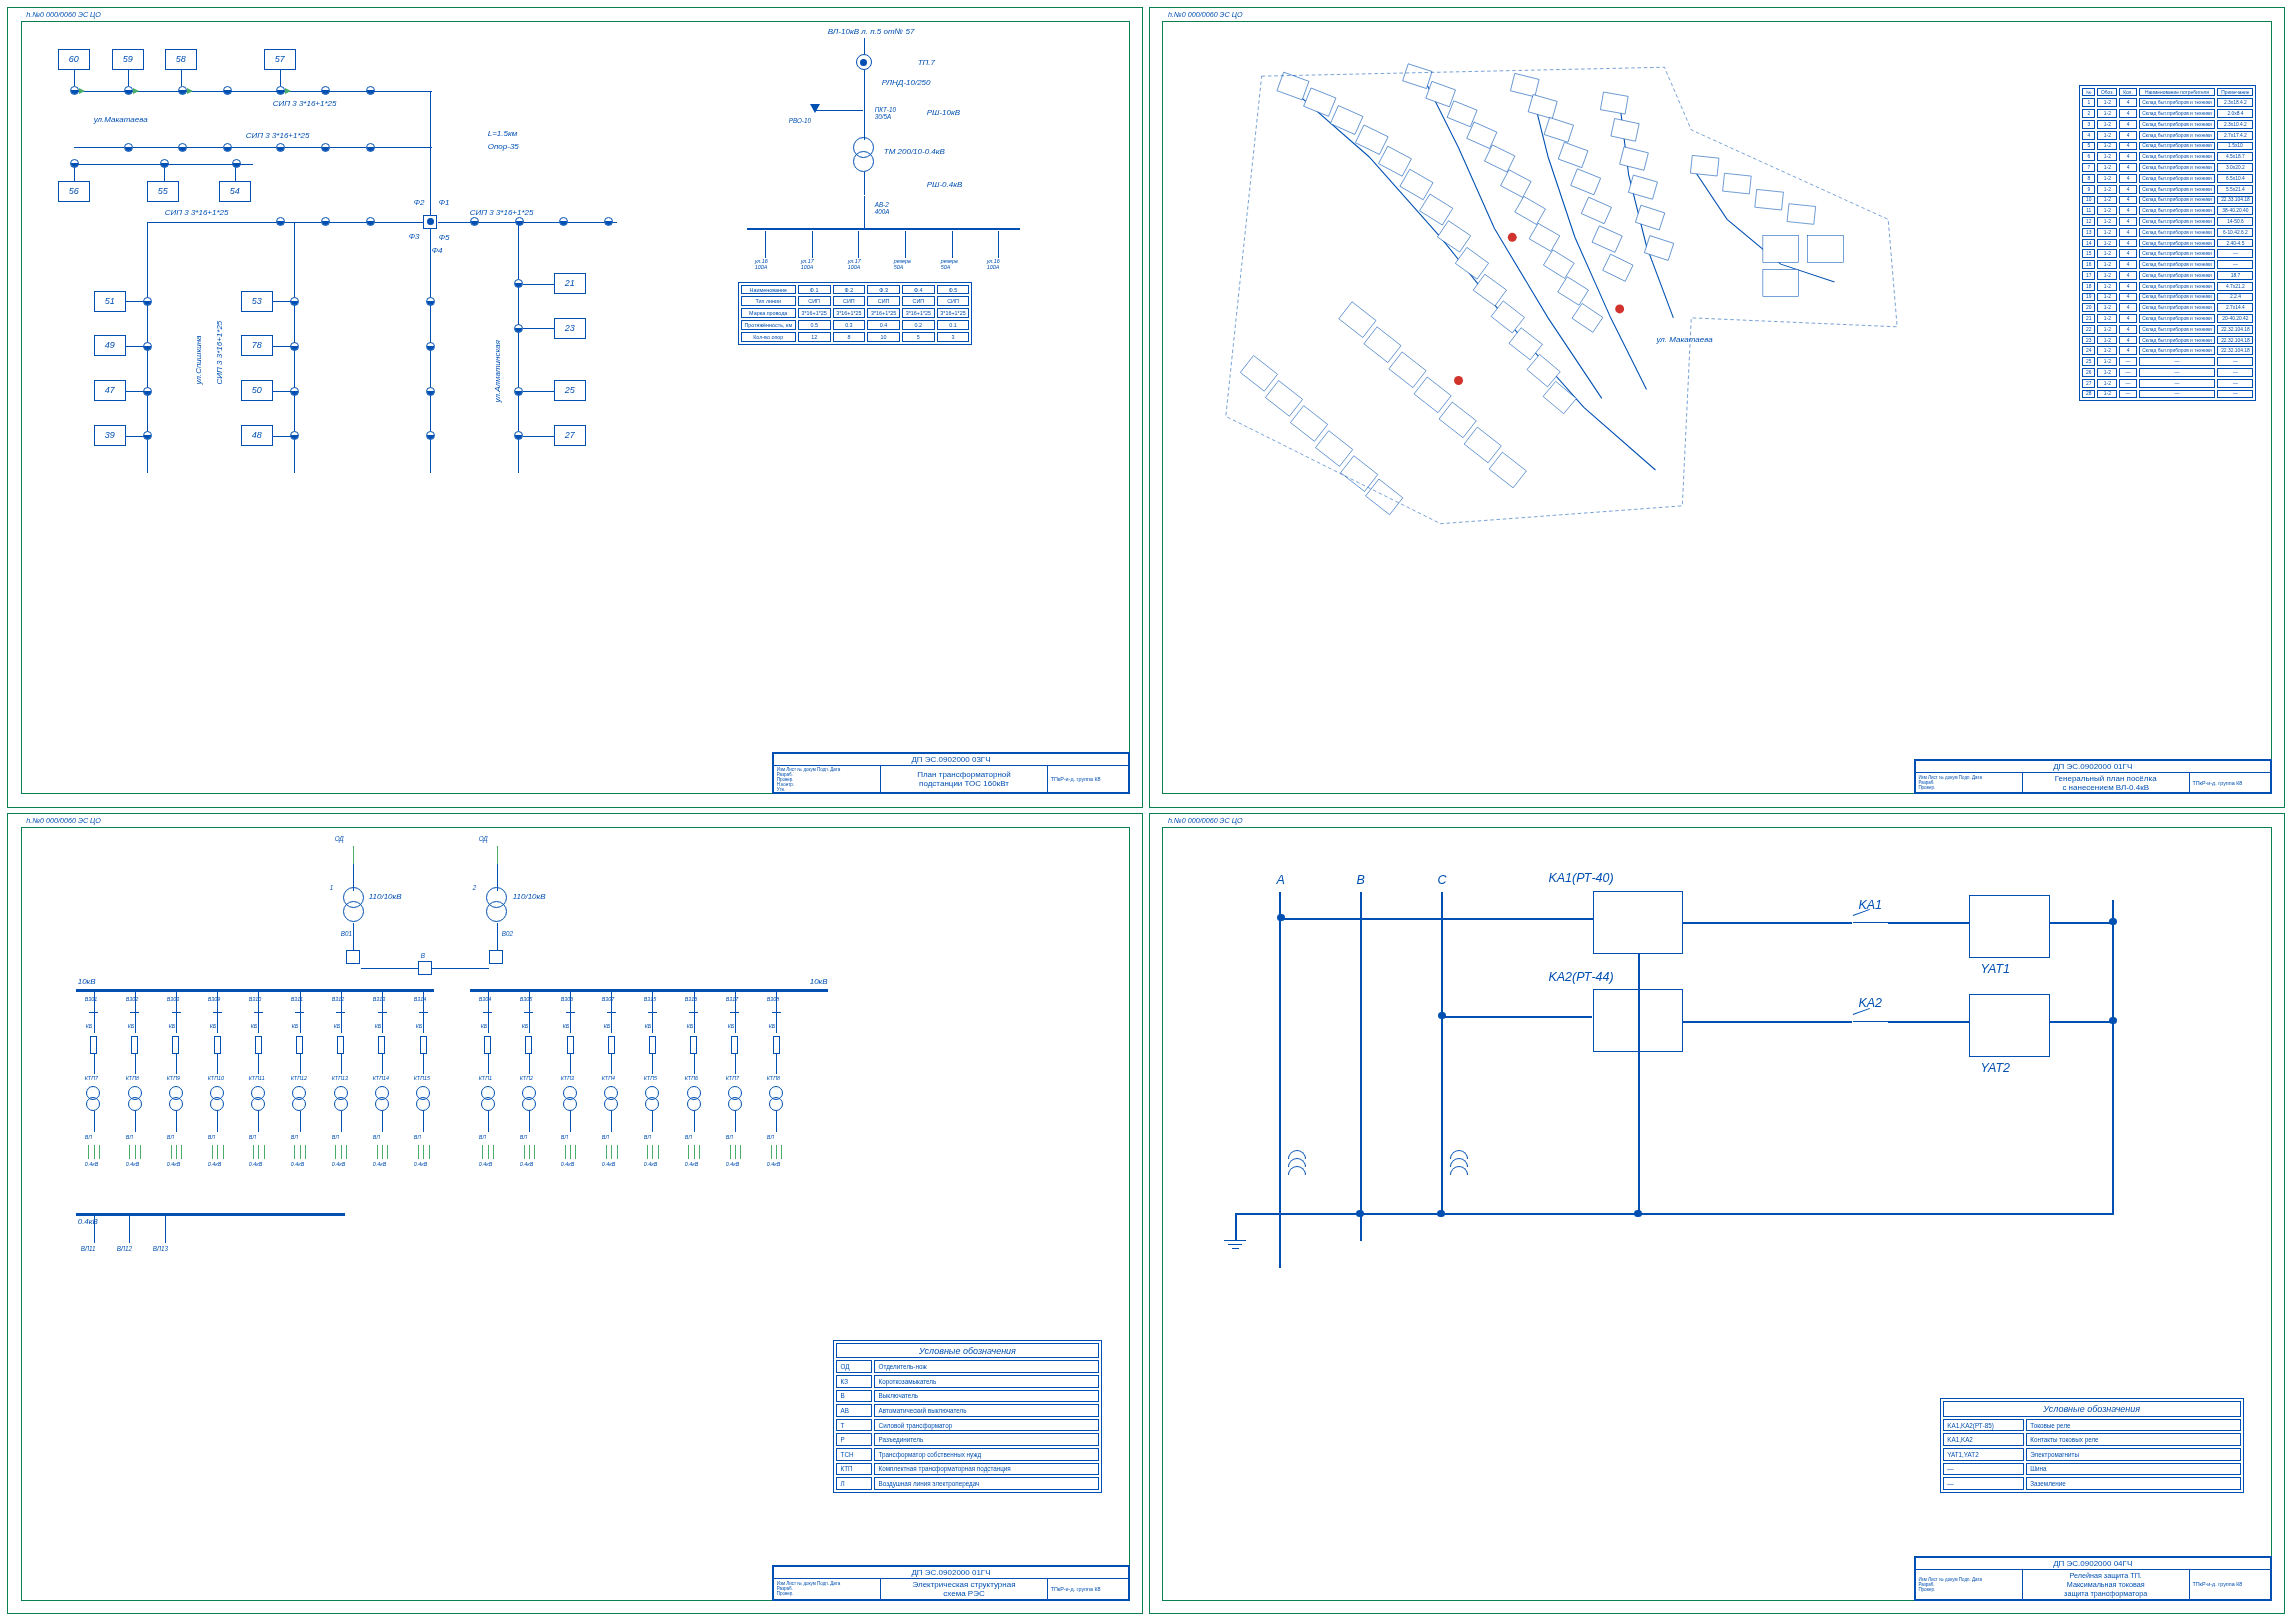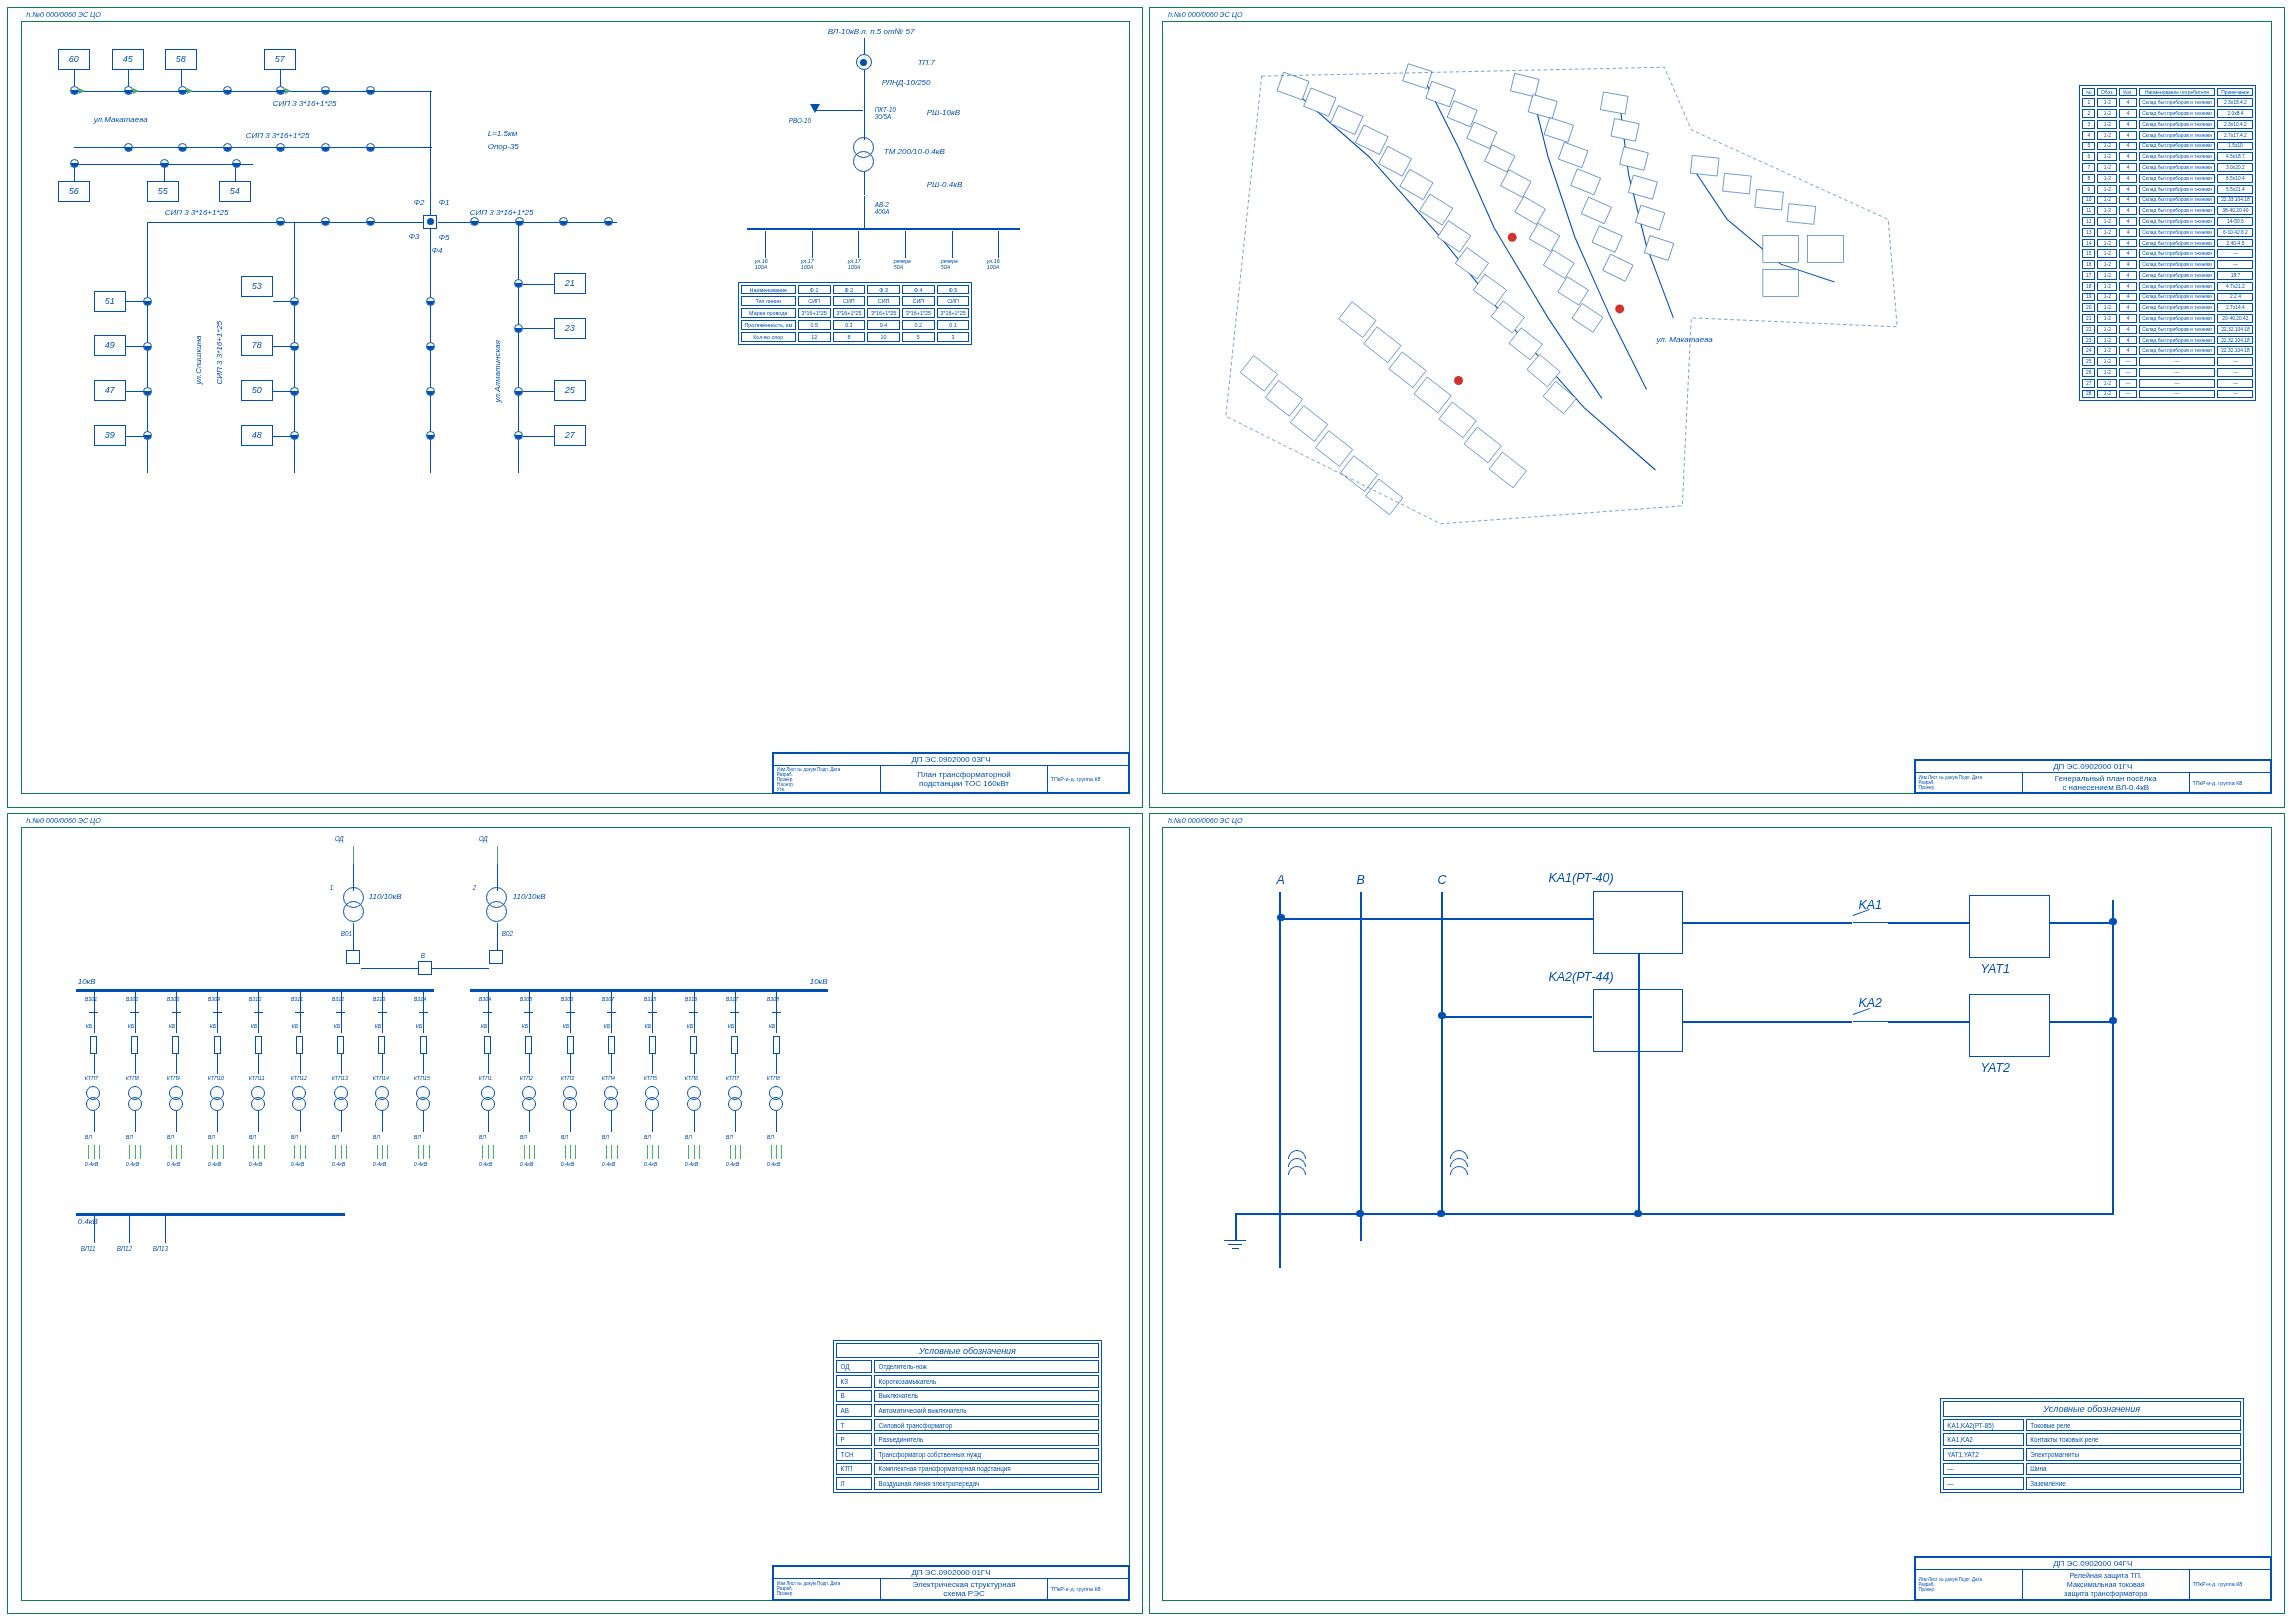--- a/index.html
+++ b/index.html
@@ -211,7 +211,7 @@
   <div class="panel-inner">
 
     <div class="node" style="left:36px; top:27px;">60</div>
-    <div class="node" style="left:90px; top:27px;">45</div>
+    <div class="node" style="left:90px; top:27px;">59</div>
     <div class="node" style="left:143px; top:27px;">58</div>
     <div class="node" style="left:242px; top:27px;">57</div>
 

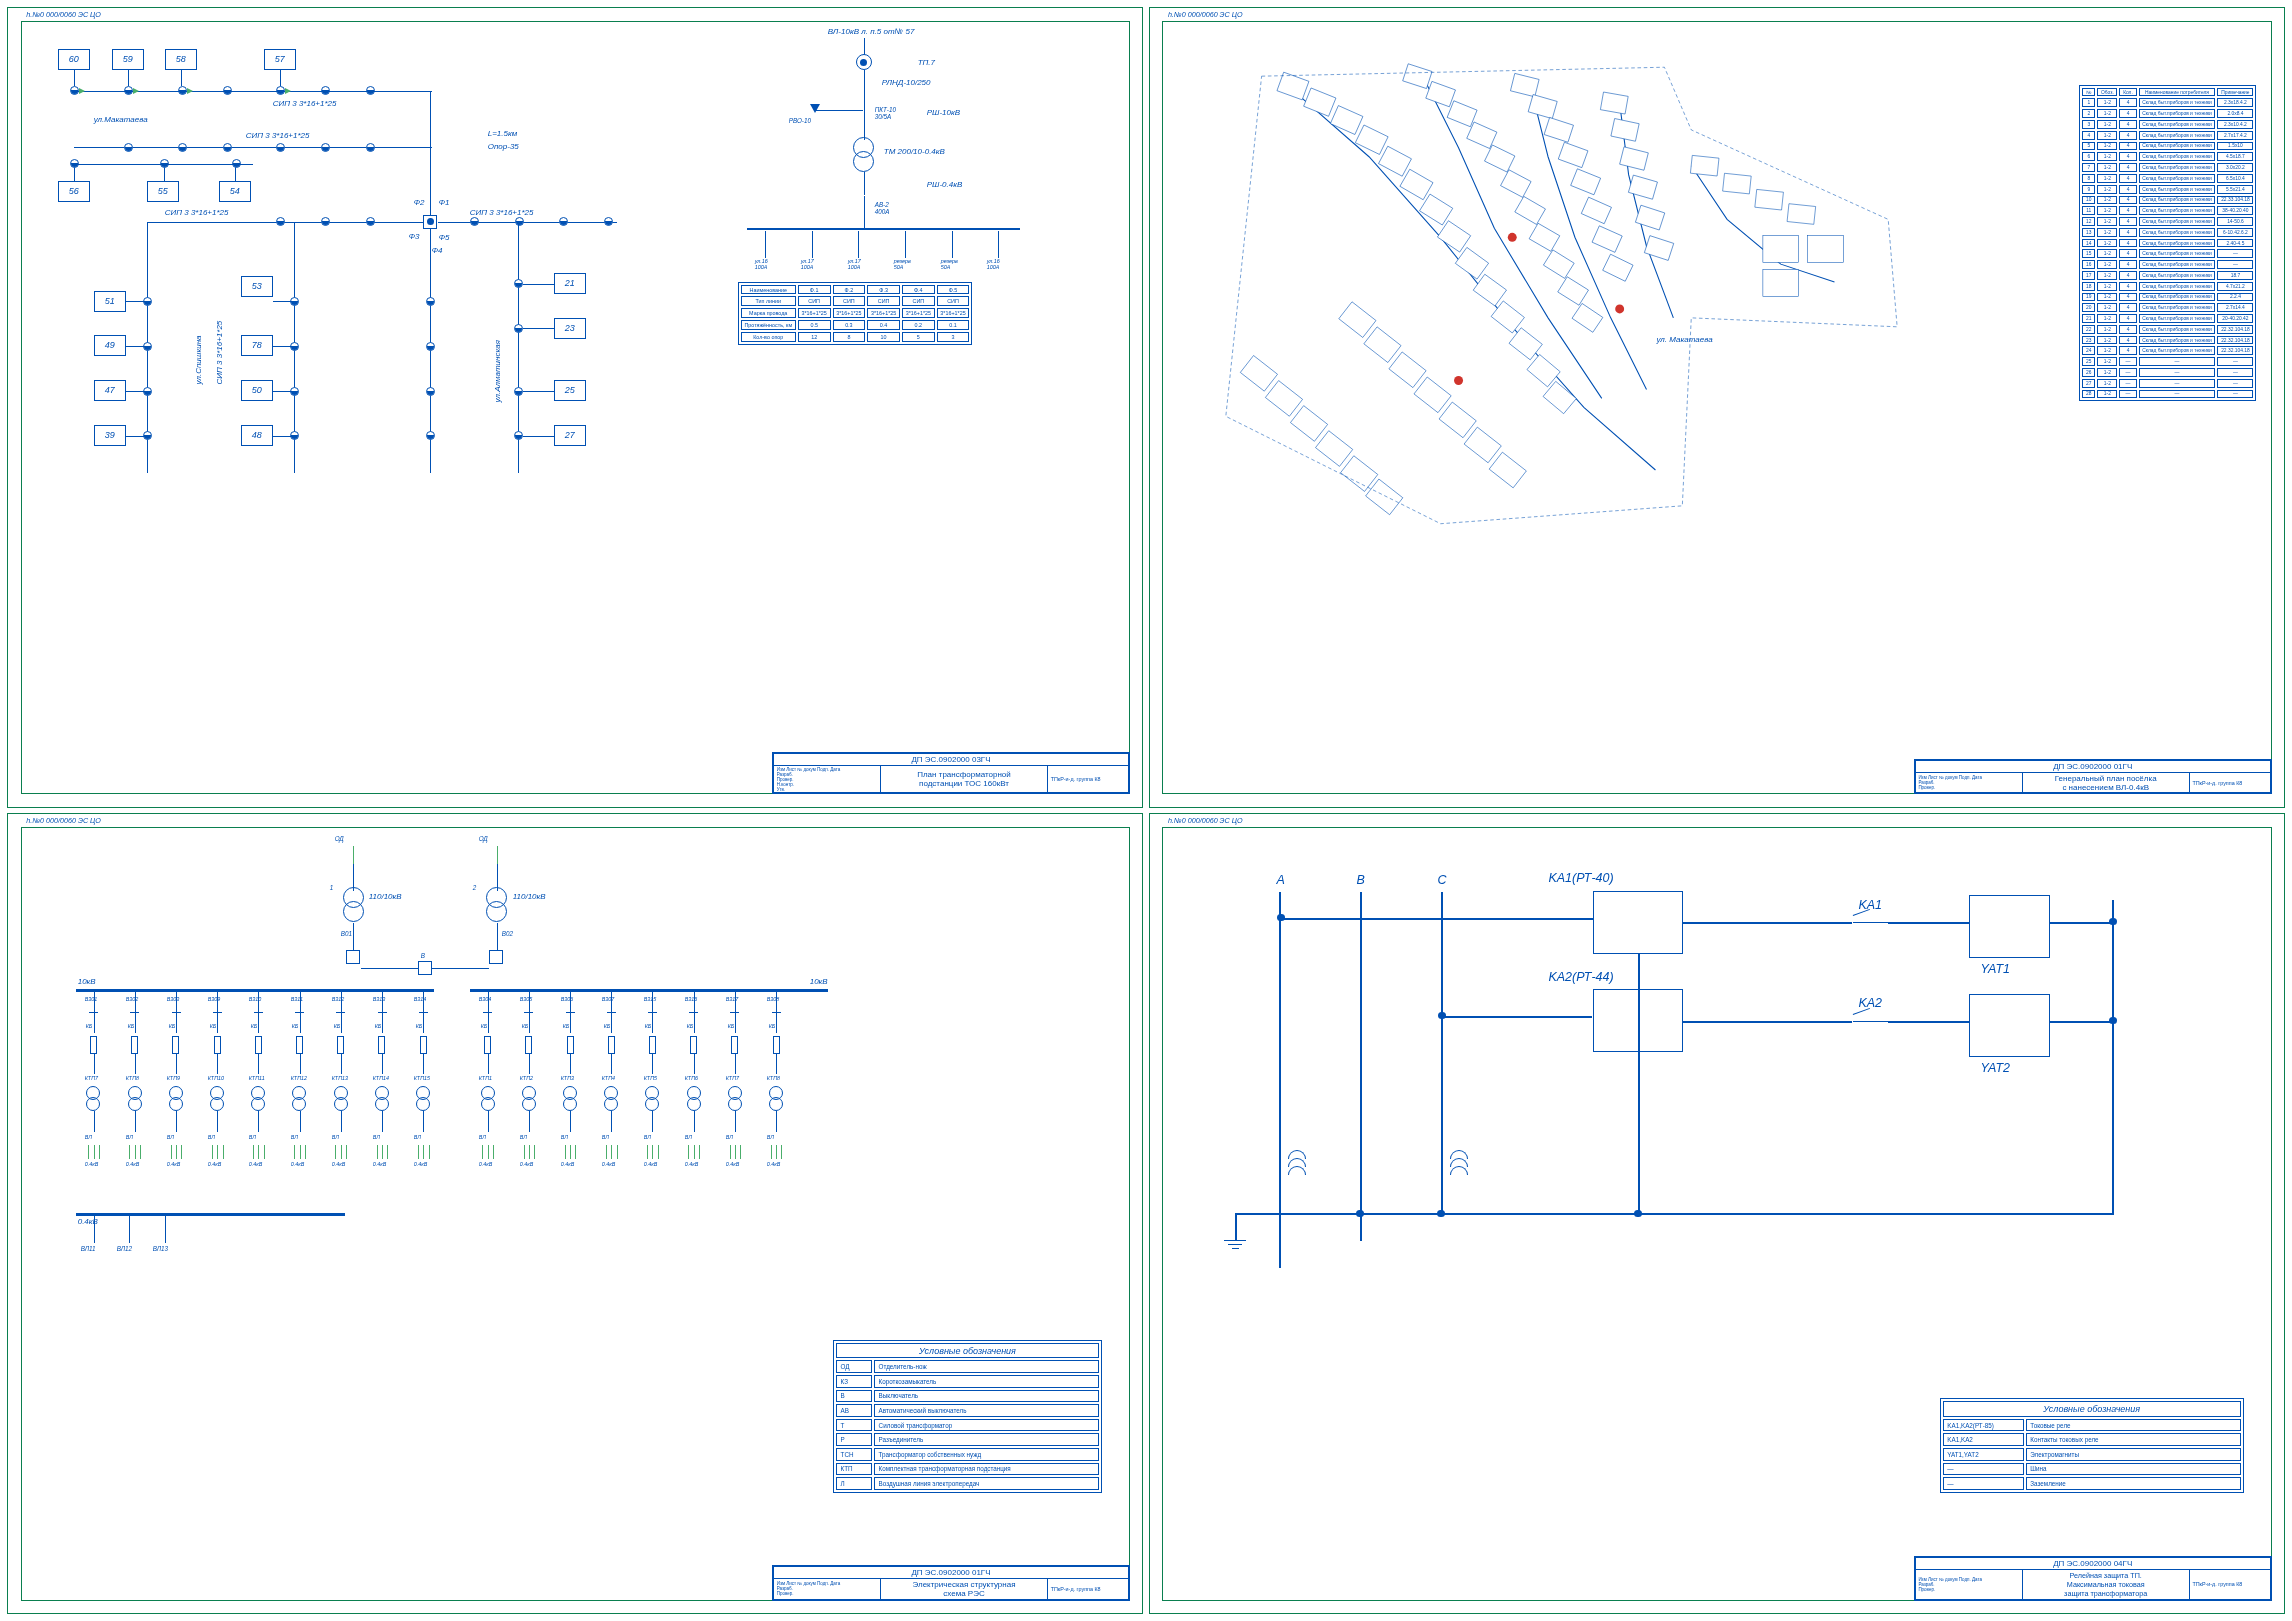--- a/index.html
+++ b/index.html
@@ -297,7 +297,7 @@
     <div class="line-h" style="left:104px; top:369px; width:21.5px;"></div>
     <div class="line-h" style="left:104px; top:414px; width:21.5px;"></div>
 
-    <div class="node" style="left:219px; top:254px;">53</div>
+    <div class="node" style="left:219px; top:269px;">53</div>
     <div class="node" style="left:219px; top:313px;">78</div>
     <div class="node" style="left:219px; top:358px;">50</div>
     <div class="node" style="left:219px; top:403px;">48</div>

